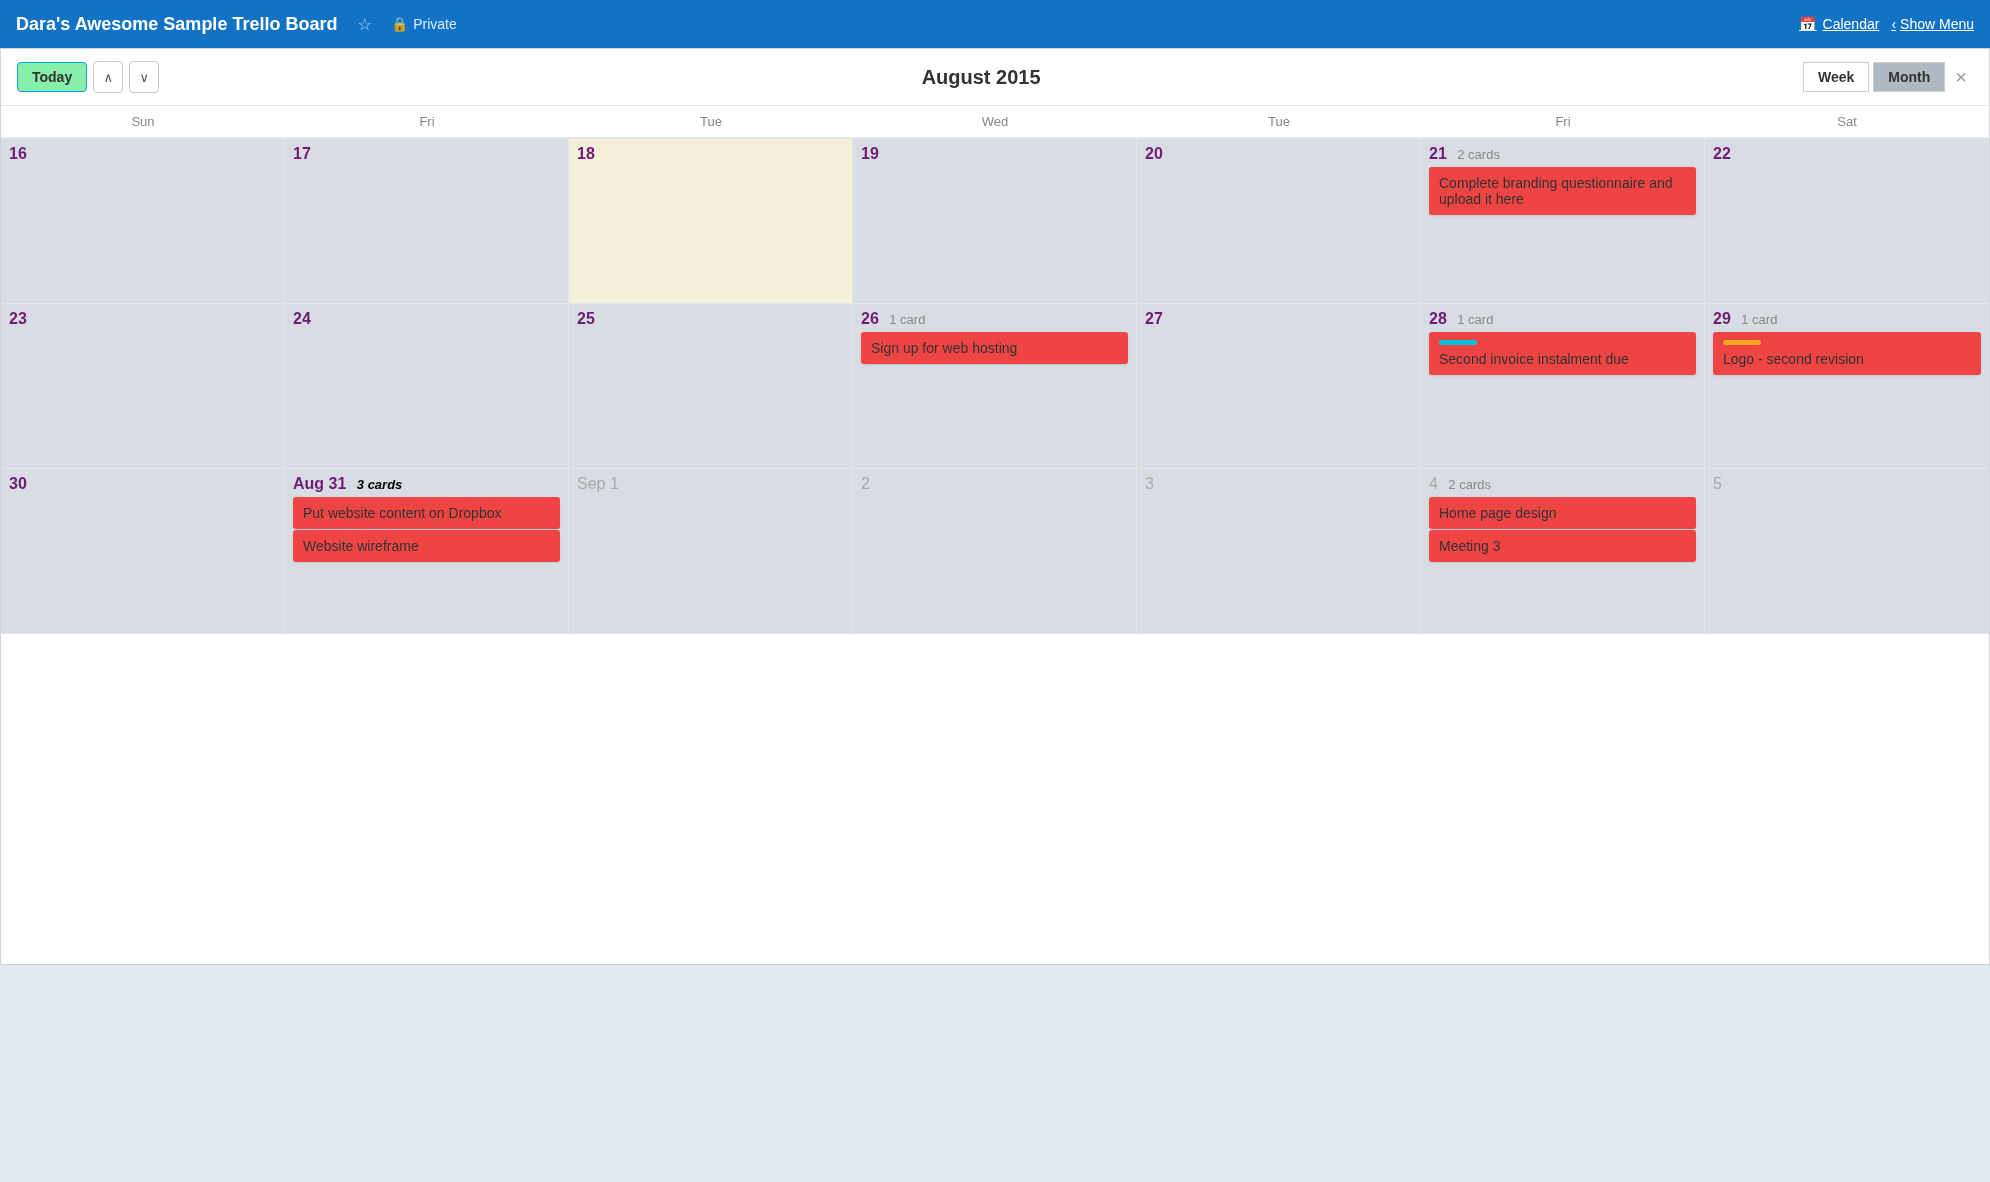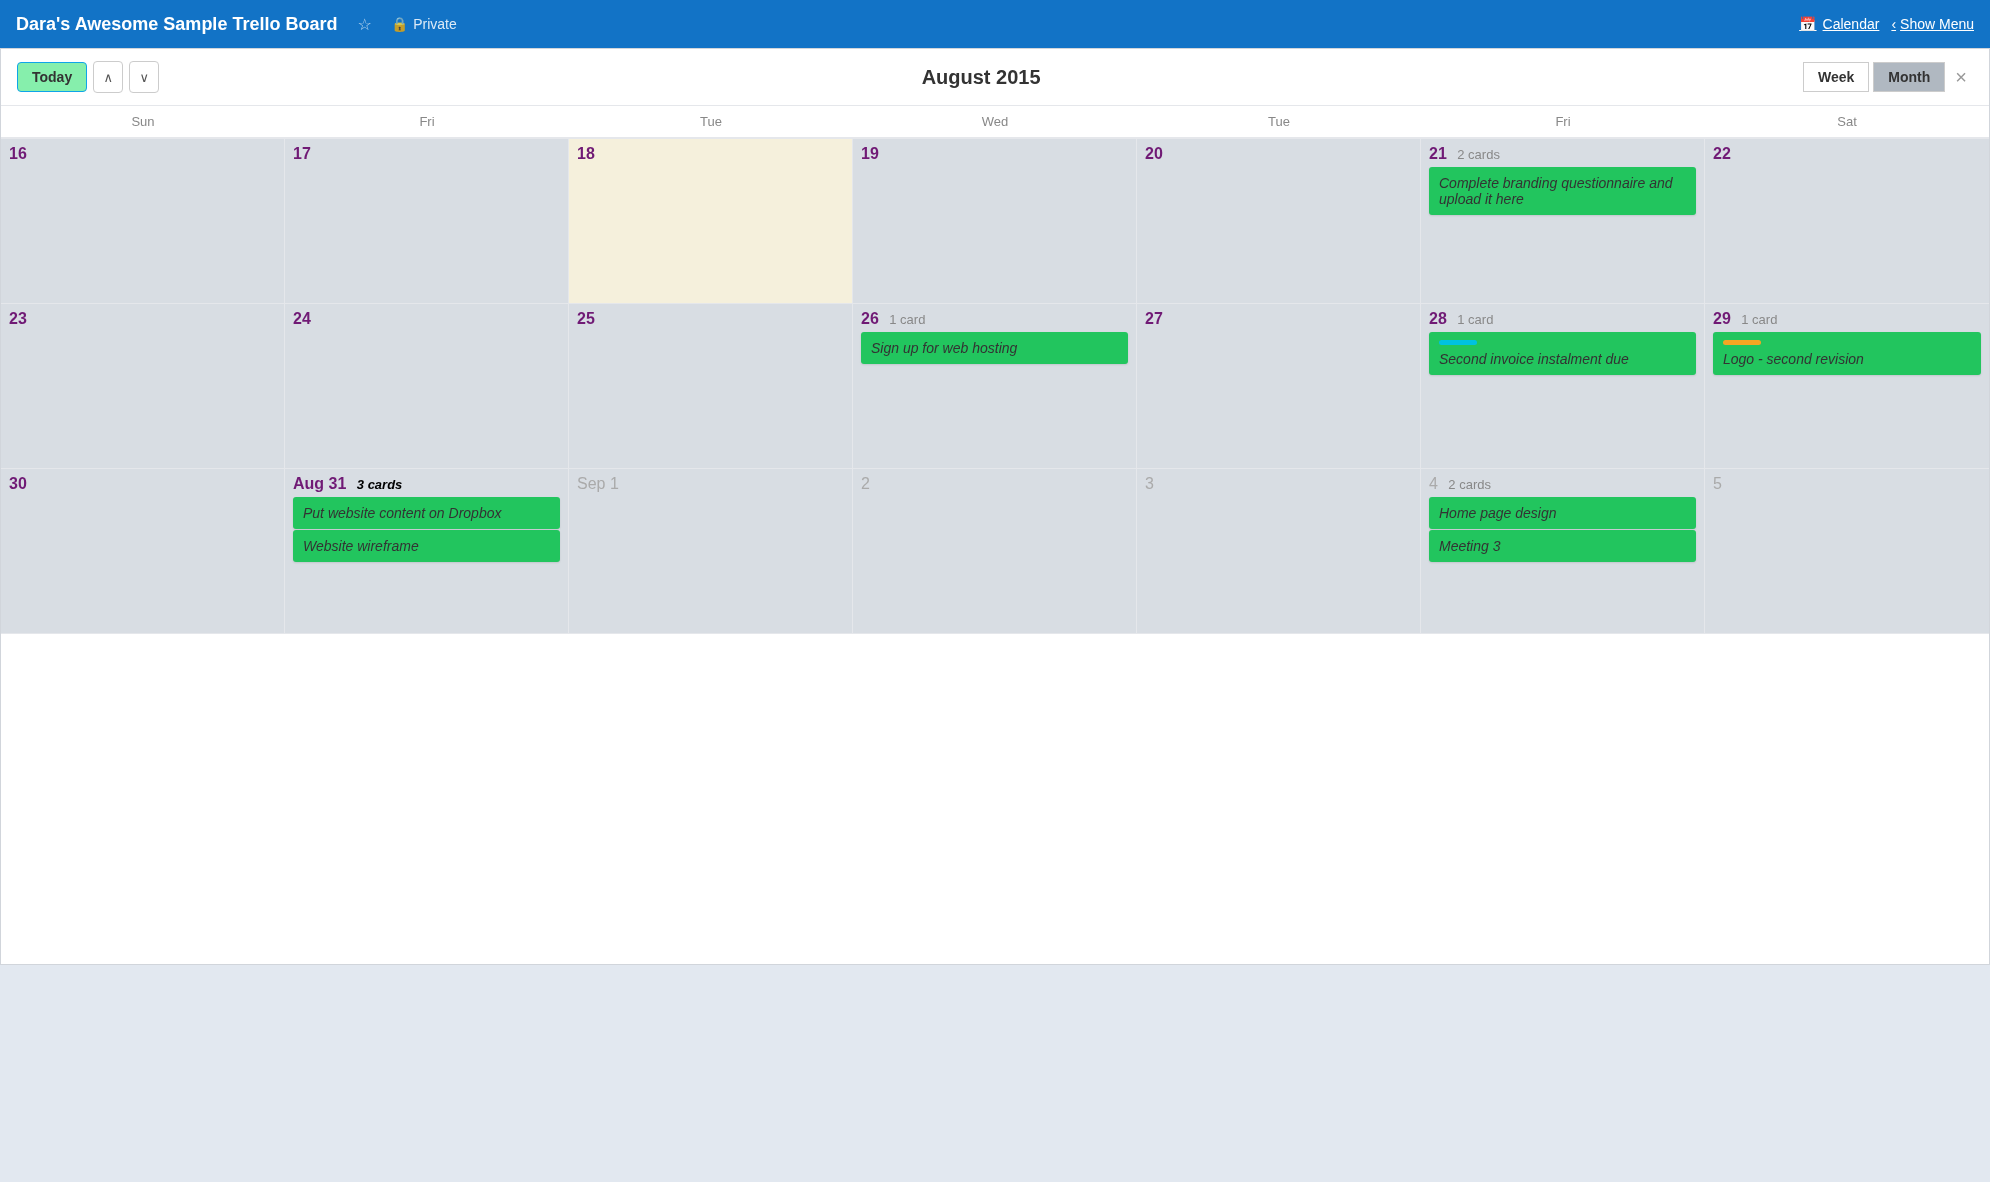--- a/index.html
+++ b/index.html
@@ -135,7 +135,7 @@
     }
     .card-count.bold { font-weight: 600; color: #000000; font-style: italic; }
     .cal-card {
-      background: #22c55e;
+      background: #ef4444;
       border-radius: 3px;
       padding: 8px 10px;
       margin-top: 1px;
@@ -143,7 +143,6 @@
       color: #333;
       box-shadow: 0 1px 2px rgba(0,0,0,0.1);
       cursor: pointer;
-      font-style: italic;
     }
     .cal-card .card-label {
       height: 5px;

